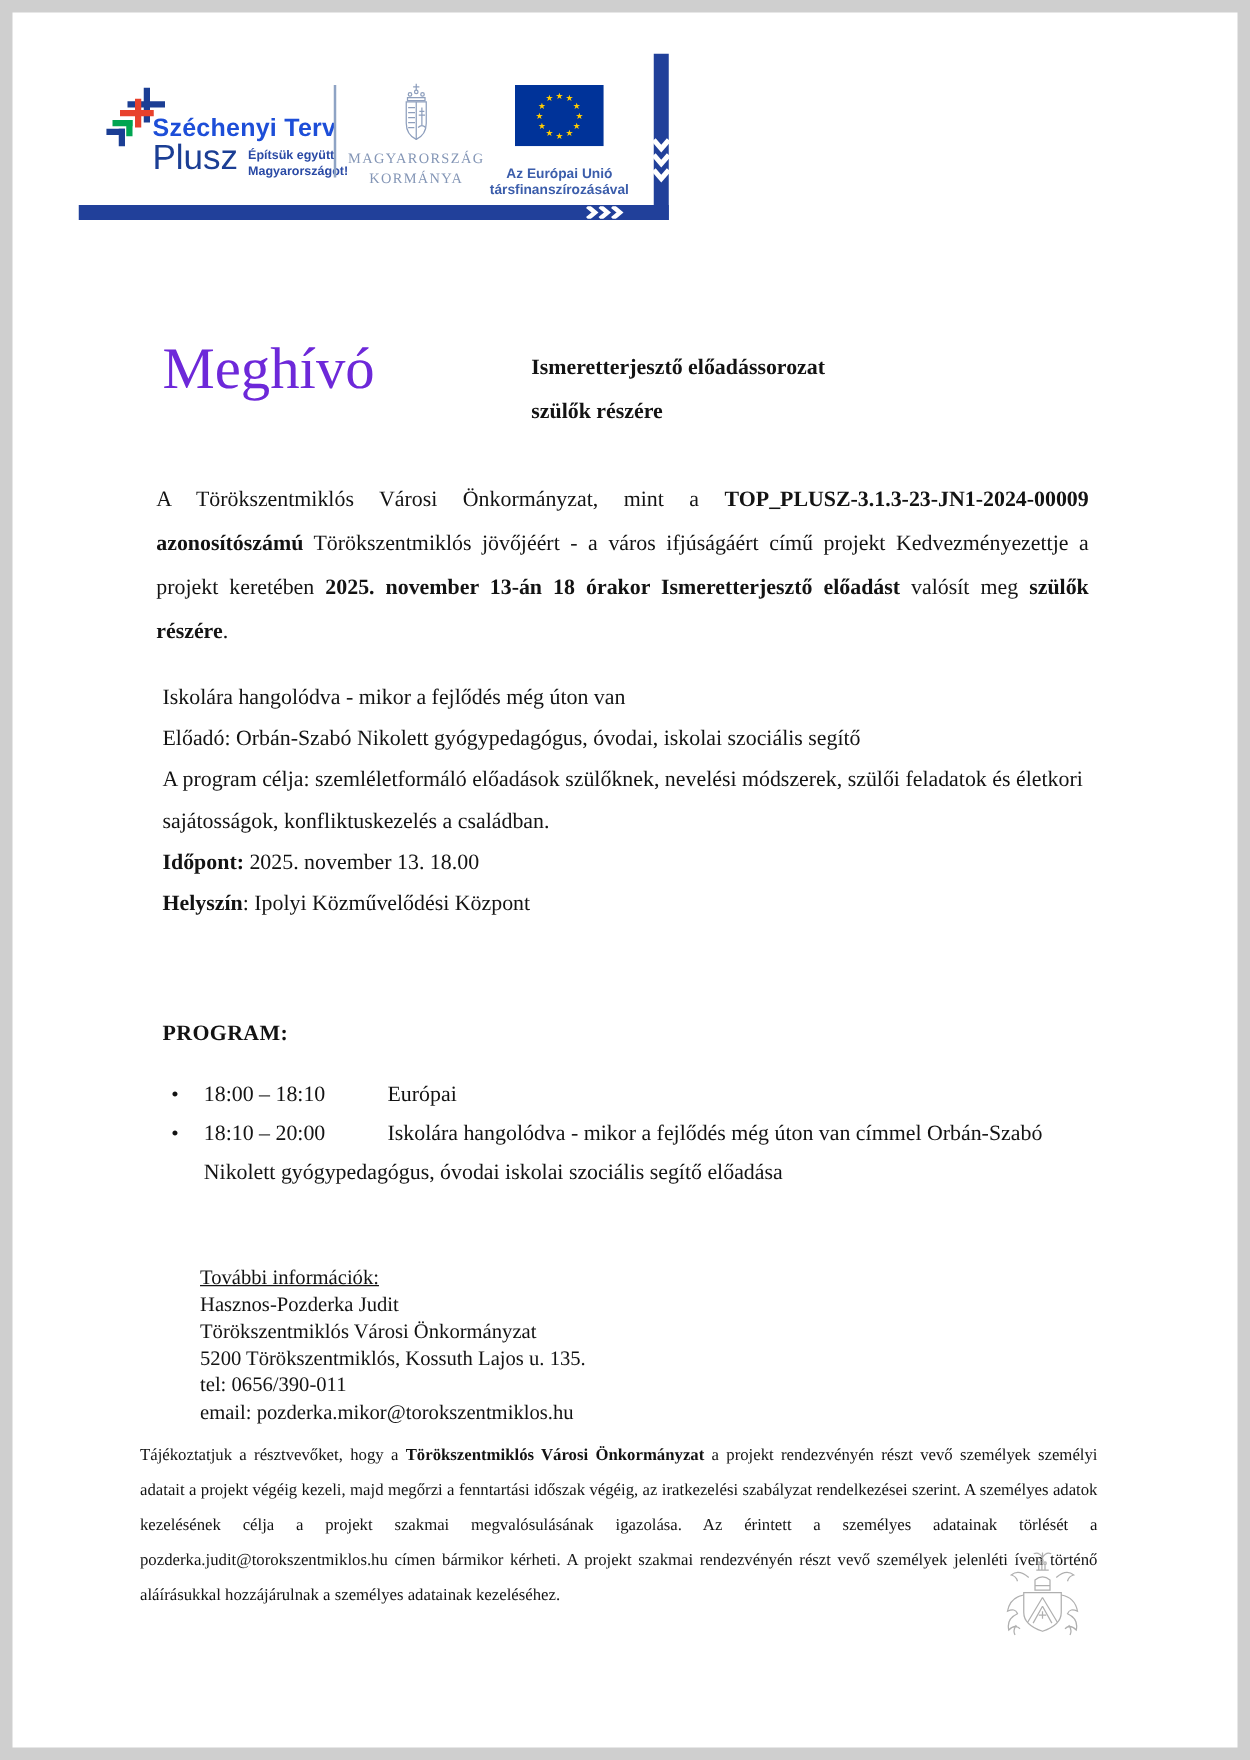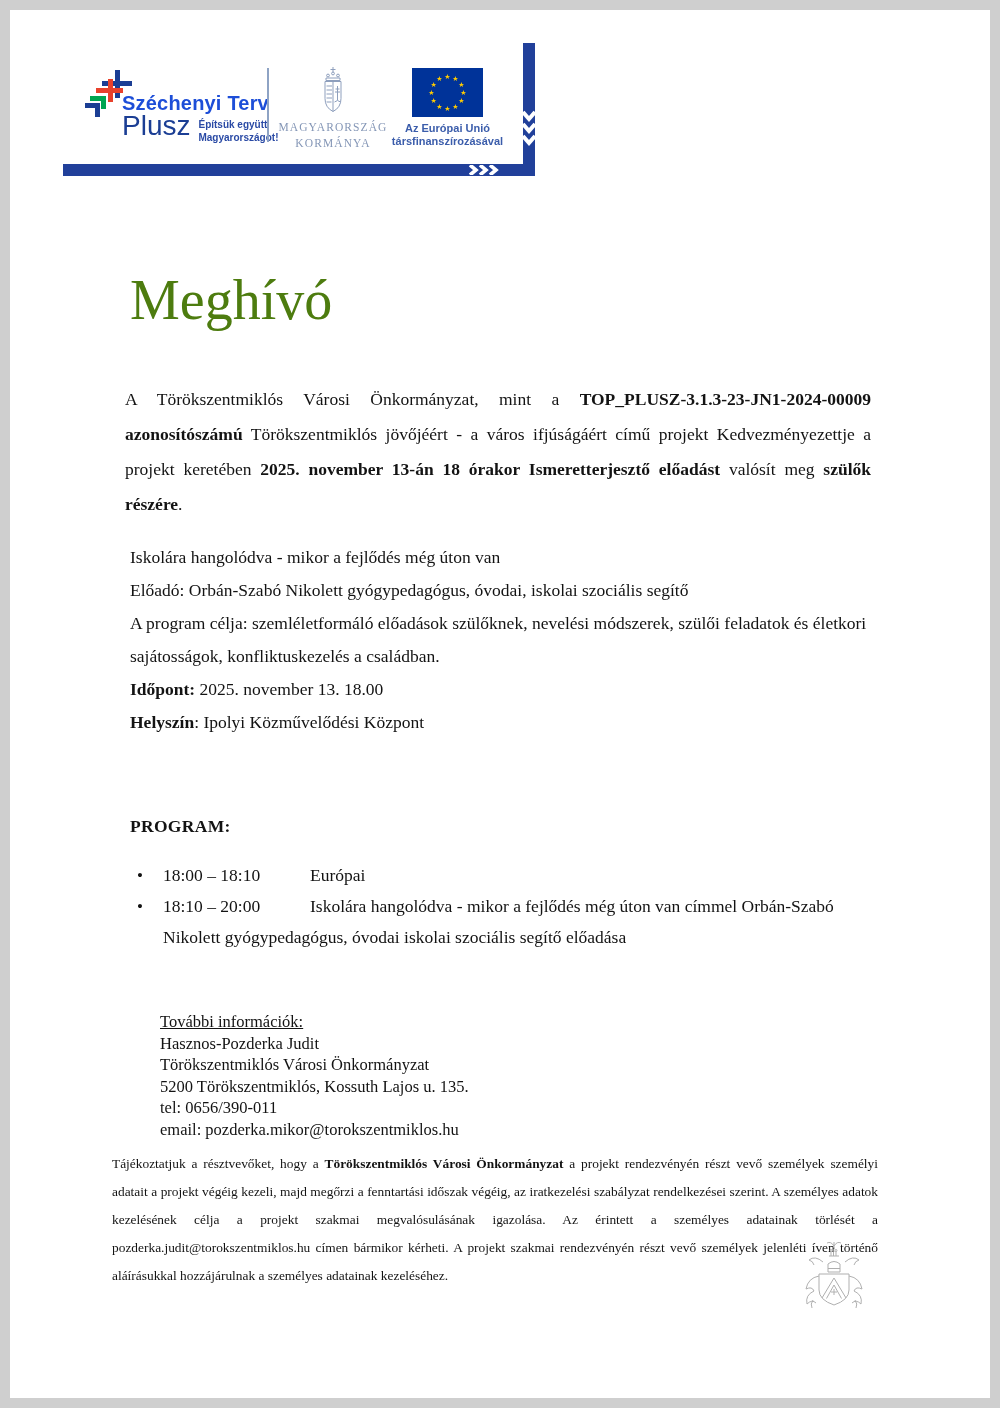--- a/index.html
+++ b/index.html
@@ -24,7 +24,7 @@
   .gov-name { margin-top:3px; font-family:"Liberation Serif", serif; font-size:11.5px; letter-spacing:1.1px; color:#8496b6; line-height:12.5px; white-space:nowrap; }
   .eu-logo { position:absolute; left:402px; top:58px; width:150px; }
   .eu-flag { position:relative; display:block; width:71px; height:49px; }
-  .eu-text { margin-top:5px; width:133px; margin-left:-31px; text-align:center; font-family:"Liberation Sans", sans-serif; font-size:11px; font-weight:bold; color:#3b5dab; line-height:12.5px; white-space:nowrap; }
+  .eu-text { margin-top:16px; width:133px; margin-left:-31px; text-align:center; font-family:"Liberation Sans", sans-serif; font-size:11px; font-weight:bold; color:#3b5dab; line-height:12.5px; white-space:nowrap; }
   
   .bar-v { position:absolute; left:513px; top:33px; width:12px; height:133px; background:#21409a; }
   .bar-h { position:absolute; left:53px; top:154px; width:472px; height:12px; background:#21409a; }

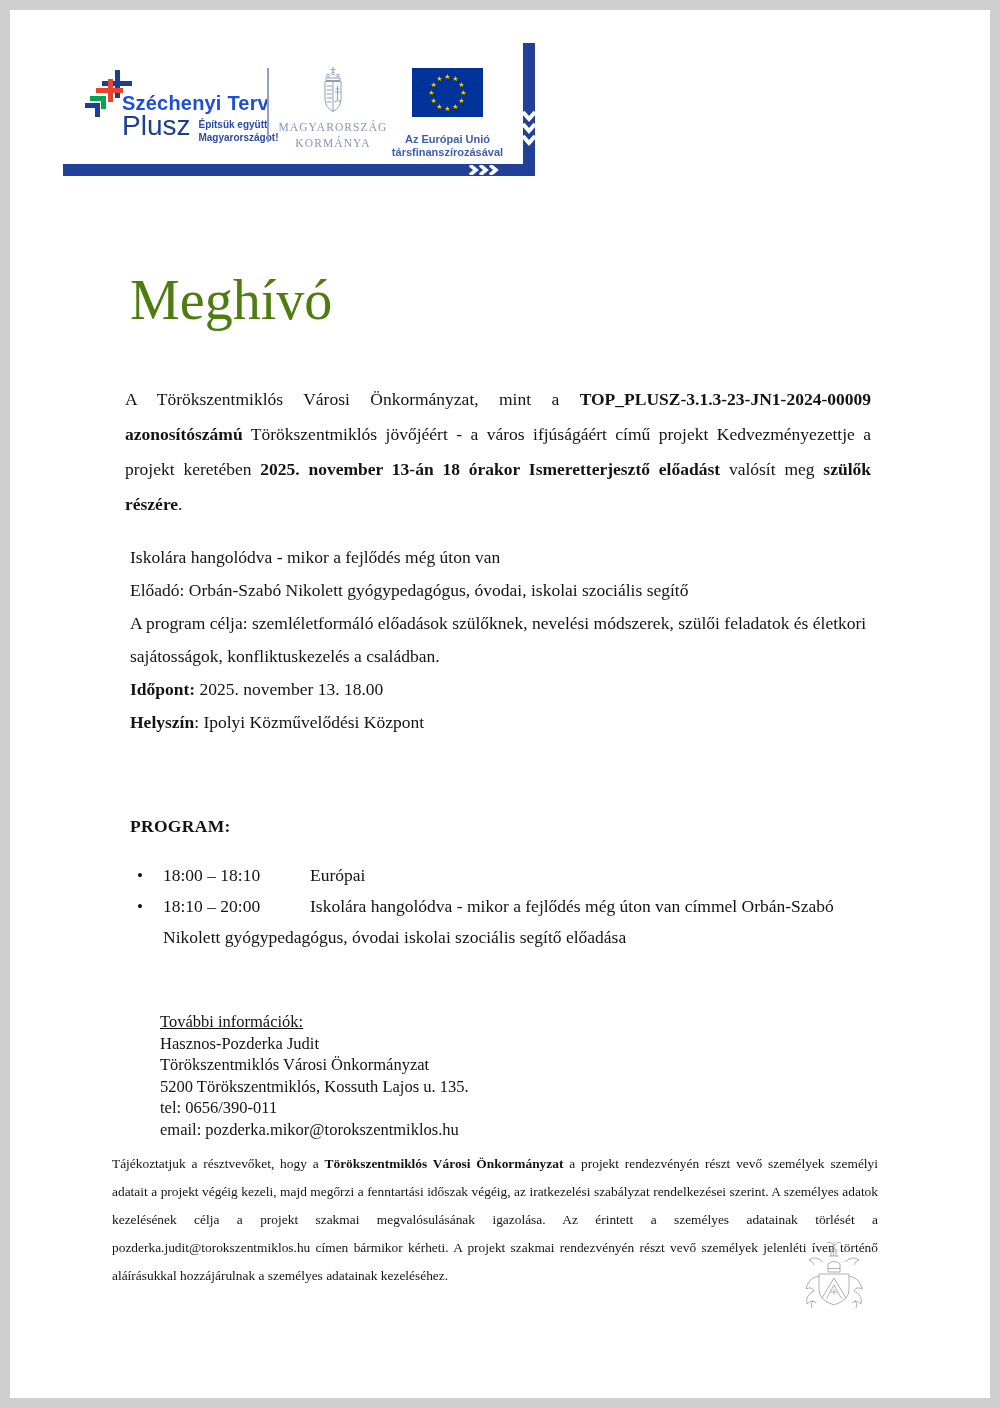--- a/index.html
+++ b/index.html
@@ -31,7 +31,7 @@
   .chev-v { position:absolute; left:512px; top:100px; }
   .chev-h { position:absolute; left:458px; top:155px; }
   
-  .doc-title { position:absolute; left:120px; top:258px; font-size:56px; color:#4d7c0f; }
+  .doc-title { position:absolute; left:120px; top:258px; font-size:47px; color:#6d28d9; }
   .doc-subtitle { position:absolute; left:415px; top:266px; font-size:17.5px; font-weight:bold; line-height:35px; }
   
   .intro { position:absolute; left:115px; top:372px; width:746px; font-size:17.5px; line-height:35px; text-align:justify; }

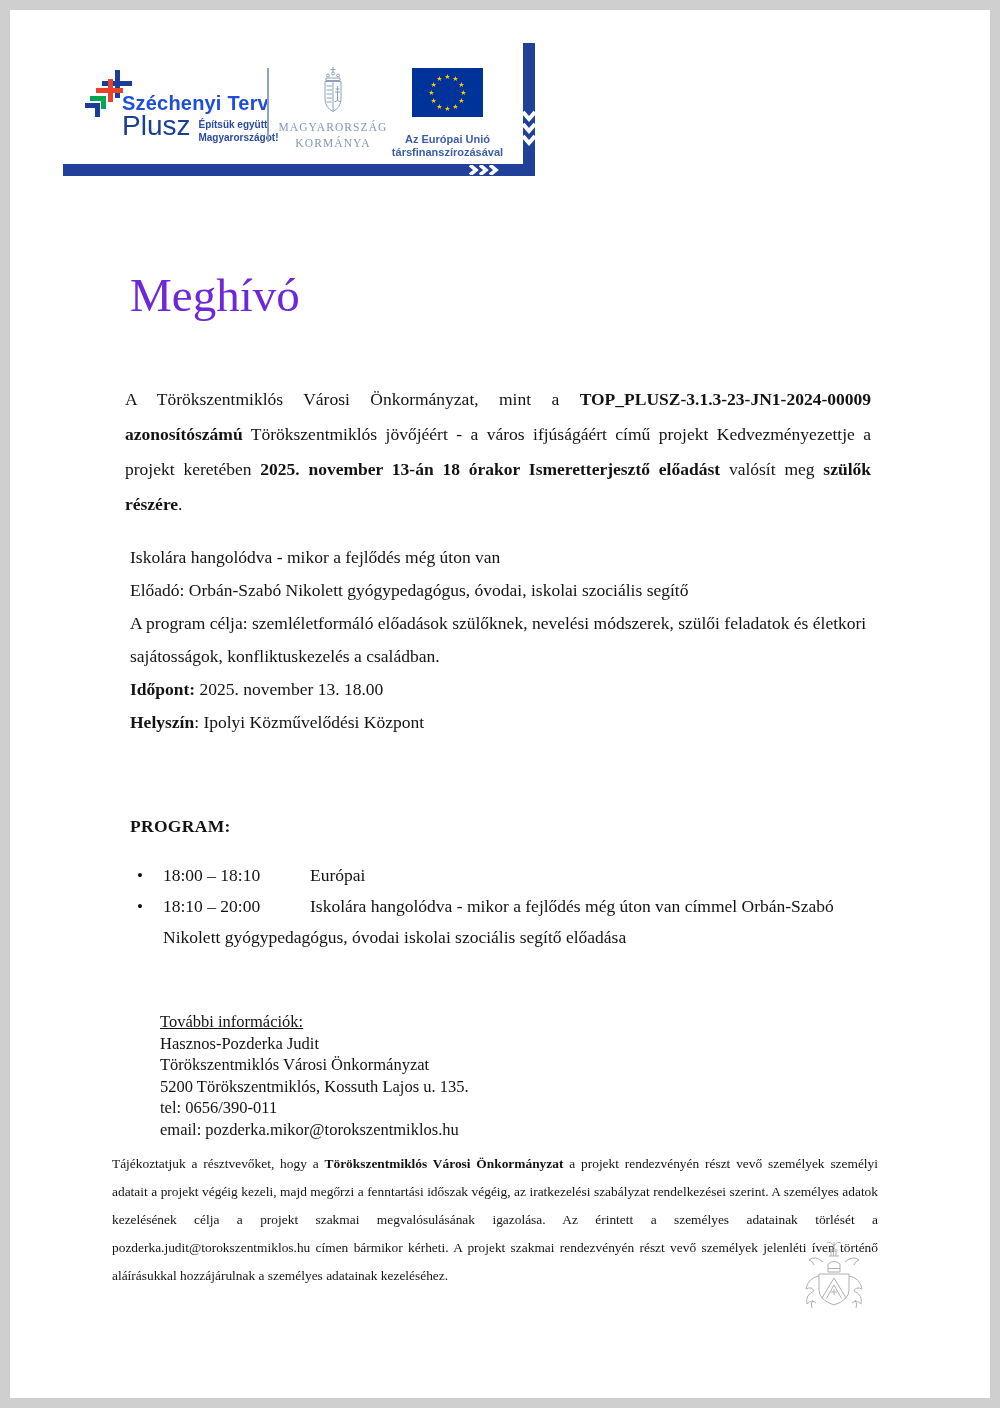--- a/index.html
+++ b/index.html
@@ -137,6 +137,10 @@
   </div>
 
   <div class="doc-title">Meghívó</div>
+  <div class="doc-subtitle">
+    <div>Ismeretterjesztő előadássorozat</div>
+    <div>szülők részére</div>
+  </div>
 
   <p class="intro">A Törökszentmiklós Városi Önkormányzat, mint a <b>TOP_PLUSZ-3.1.3-23-JN1-2024-00009 azonosítószámú</b> Törökszentmiklós jövőjéért - a város ifjúságáért című projekt Kedvezményezettje a projekt keretében <b>2025. november 13-án 18 órakor Ismeretterjesztő előadást</b> valósít meg <b>szülők részére</b>.</p>
 

